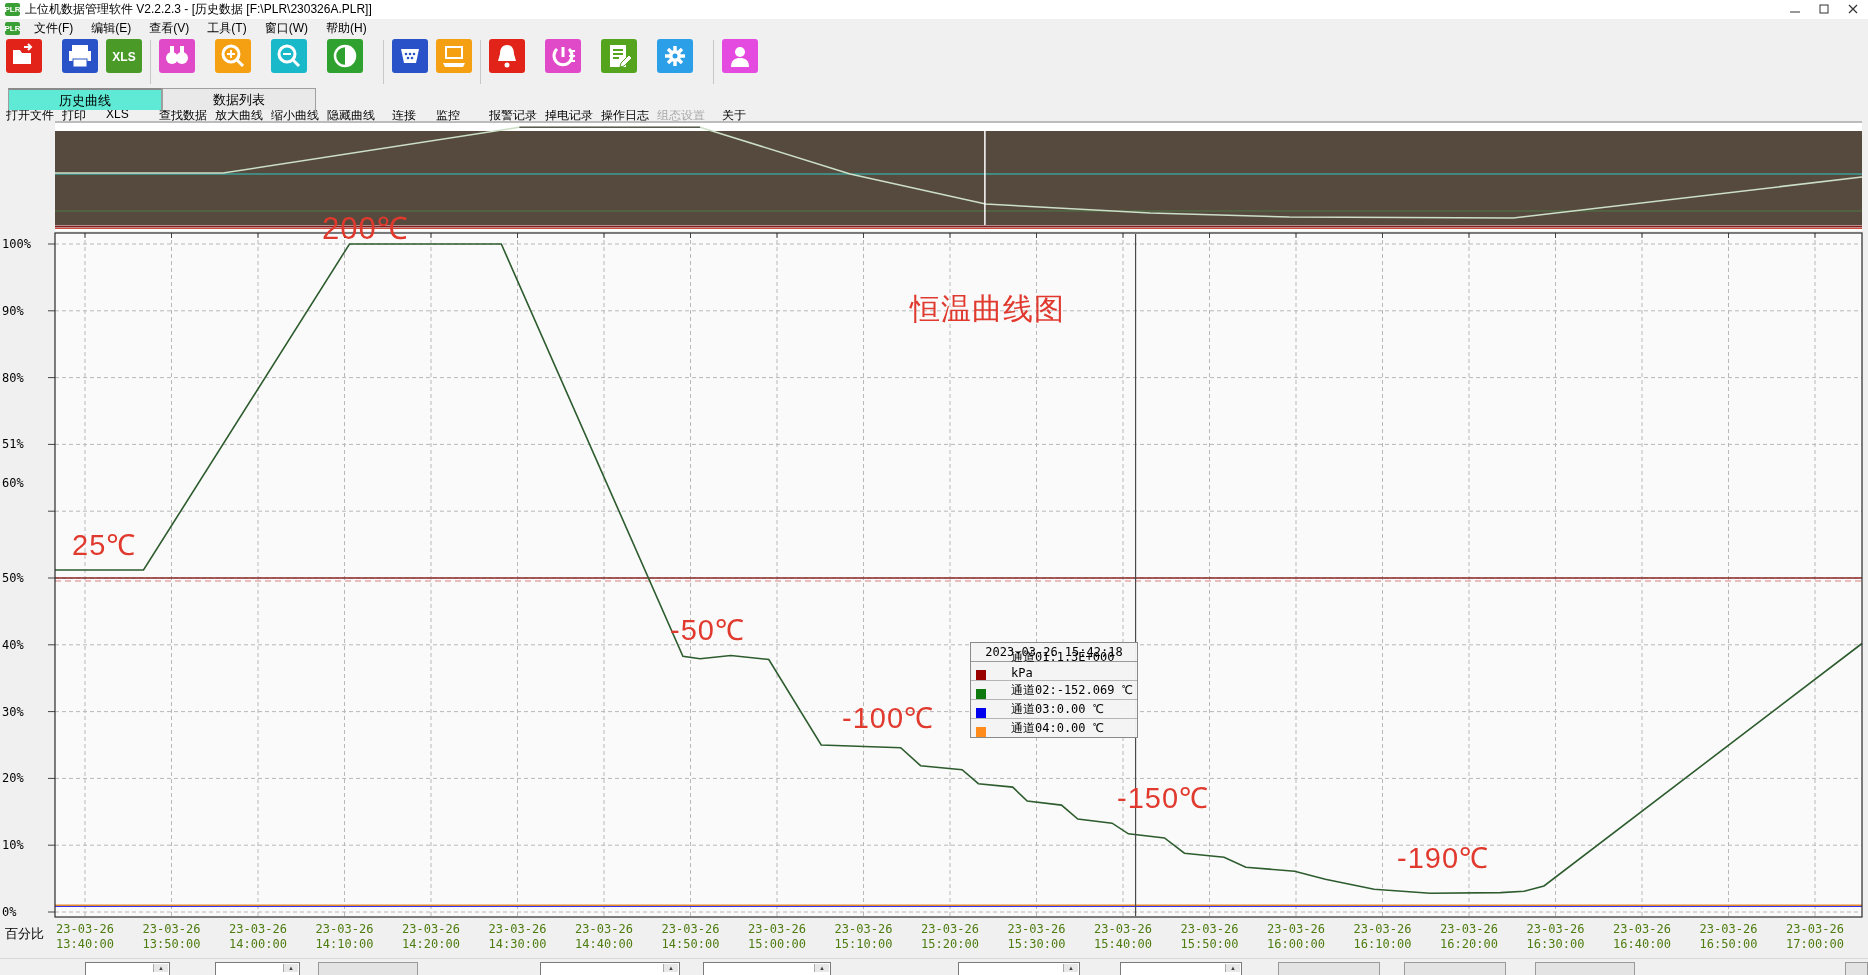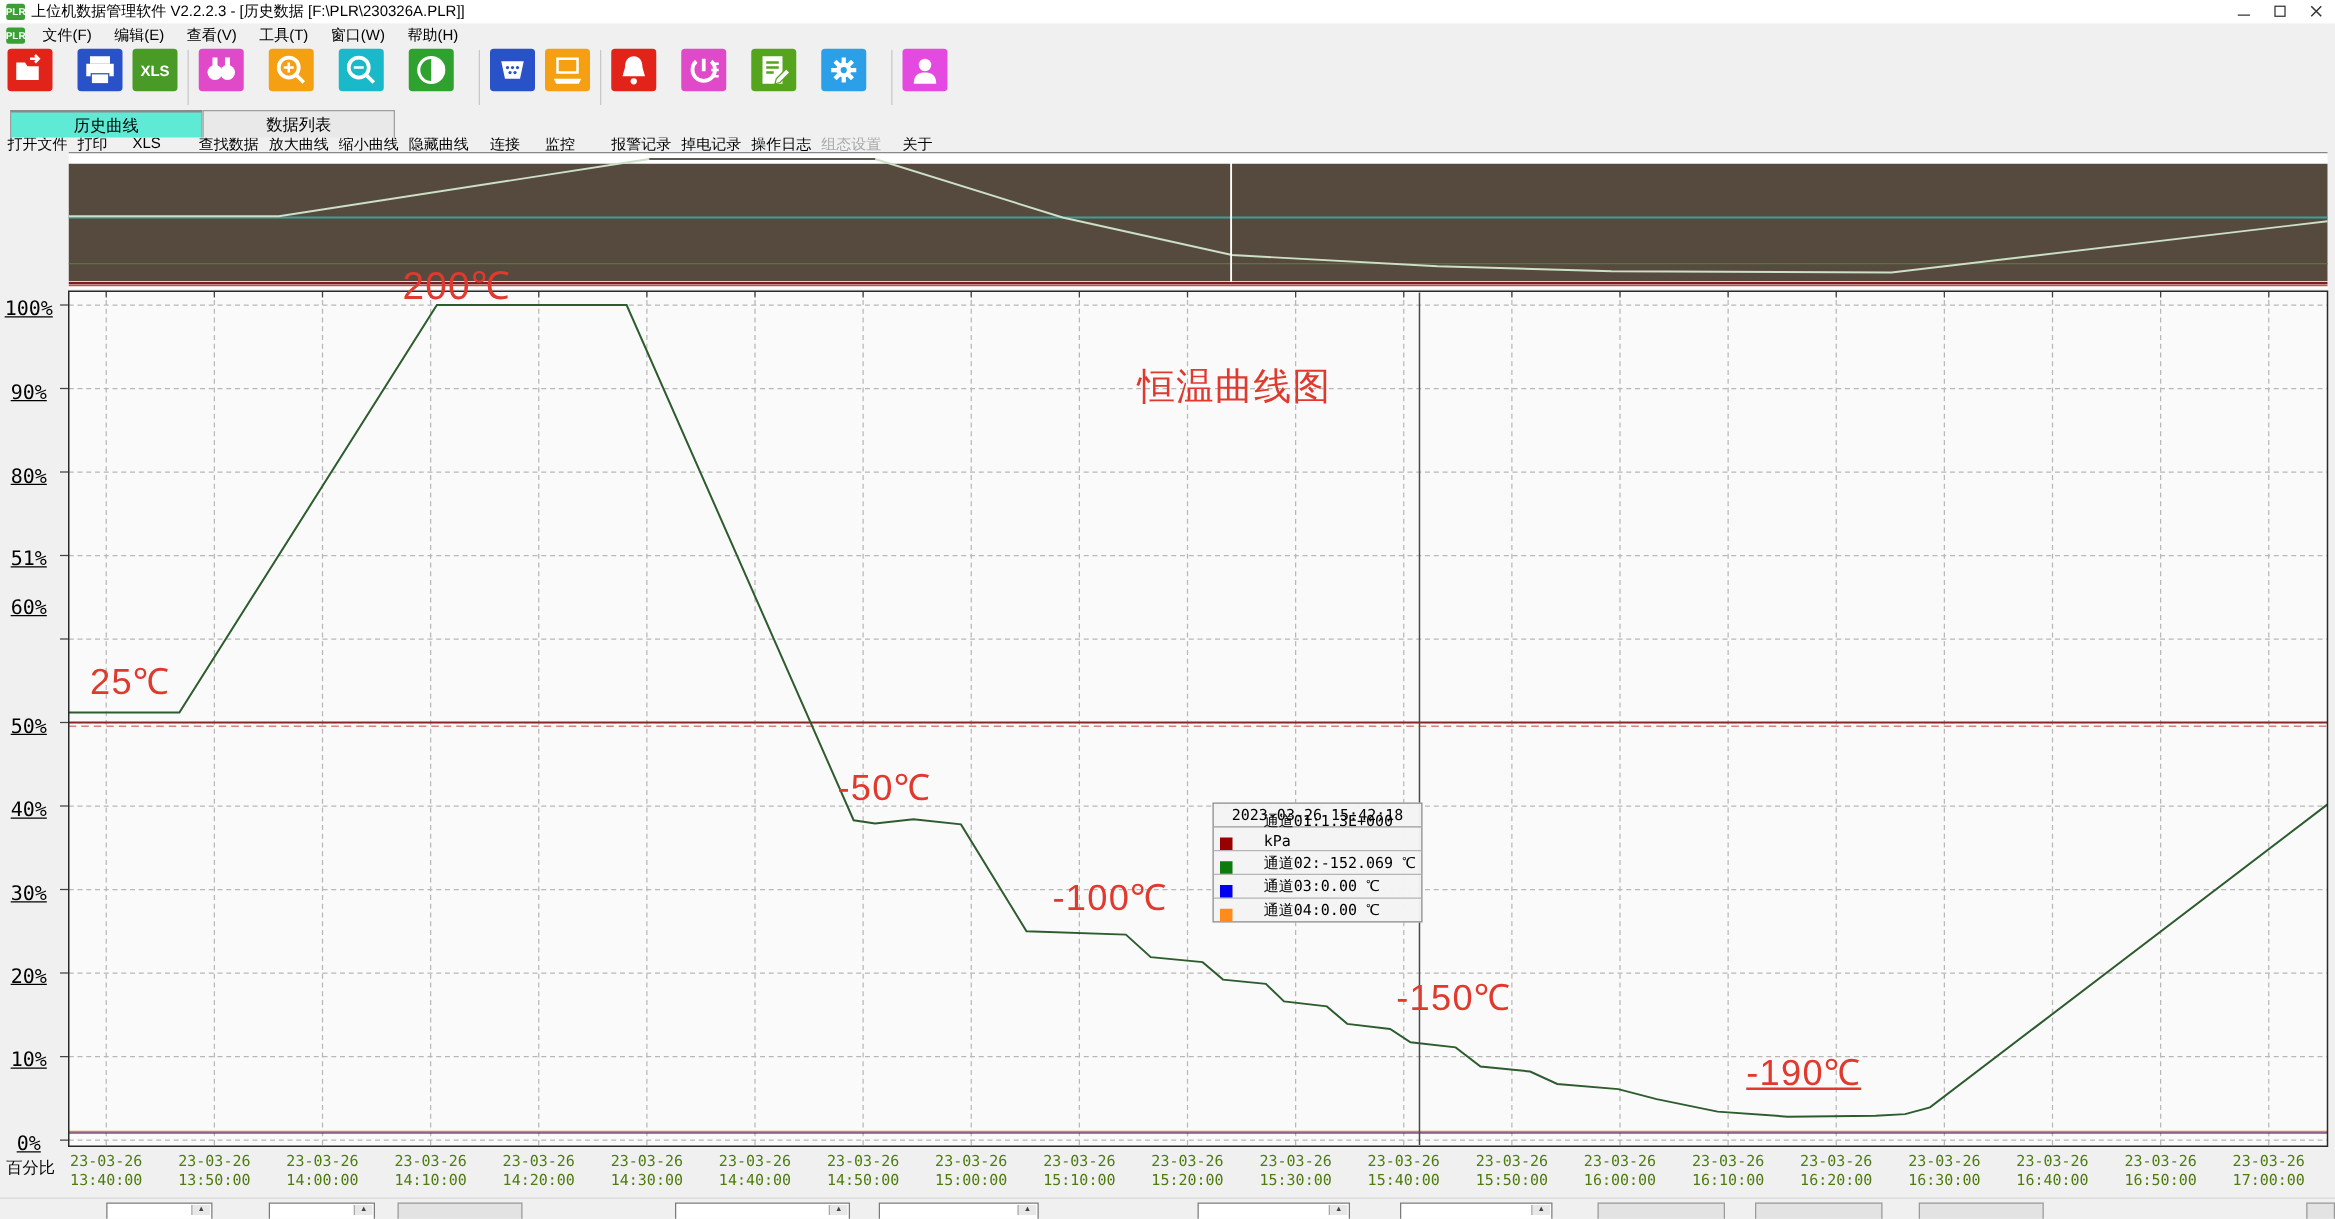--- a/index.html
+++ b/index.html
@@ -34,7 +34,7 @@
   
   #chart-svg{position:absolute;top:0;left:0;}
   #overlay{position:absolute;top:0;left:0;width:1868px;height:975px;pointer-events:none;}
-  .ylab{position:absolute;width:42px;text-align:center;font-size:16px;text-decoration:underline;}
+  .ylab{position:absolute;width:42px;text-align:left;font-size:12px;}
   .xlab{position:absolute;width:84px;text-align:center;font-size:12px;line-height:15px;color:#4d7c0f;}
   .annot{position:absolute;color:#e0392e;white-space:nowrap;letter-spacing:1px;}
   #pct-label{position:absolute;left:5px;top:925px;font-size:13px;}

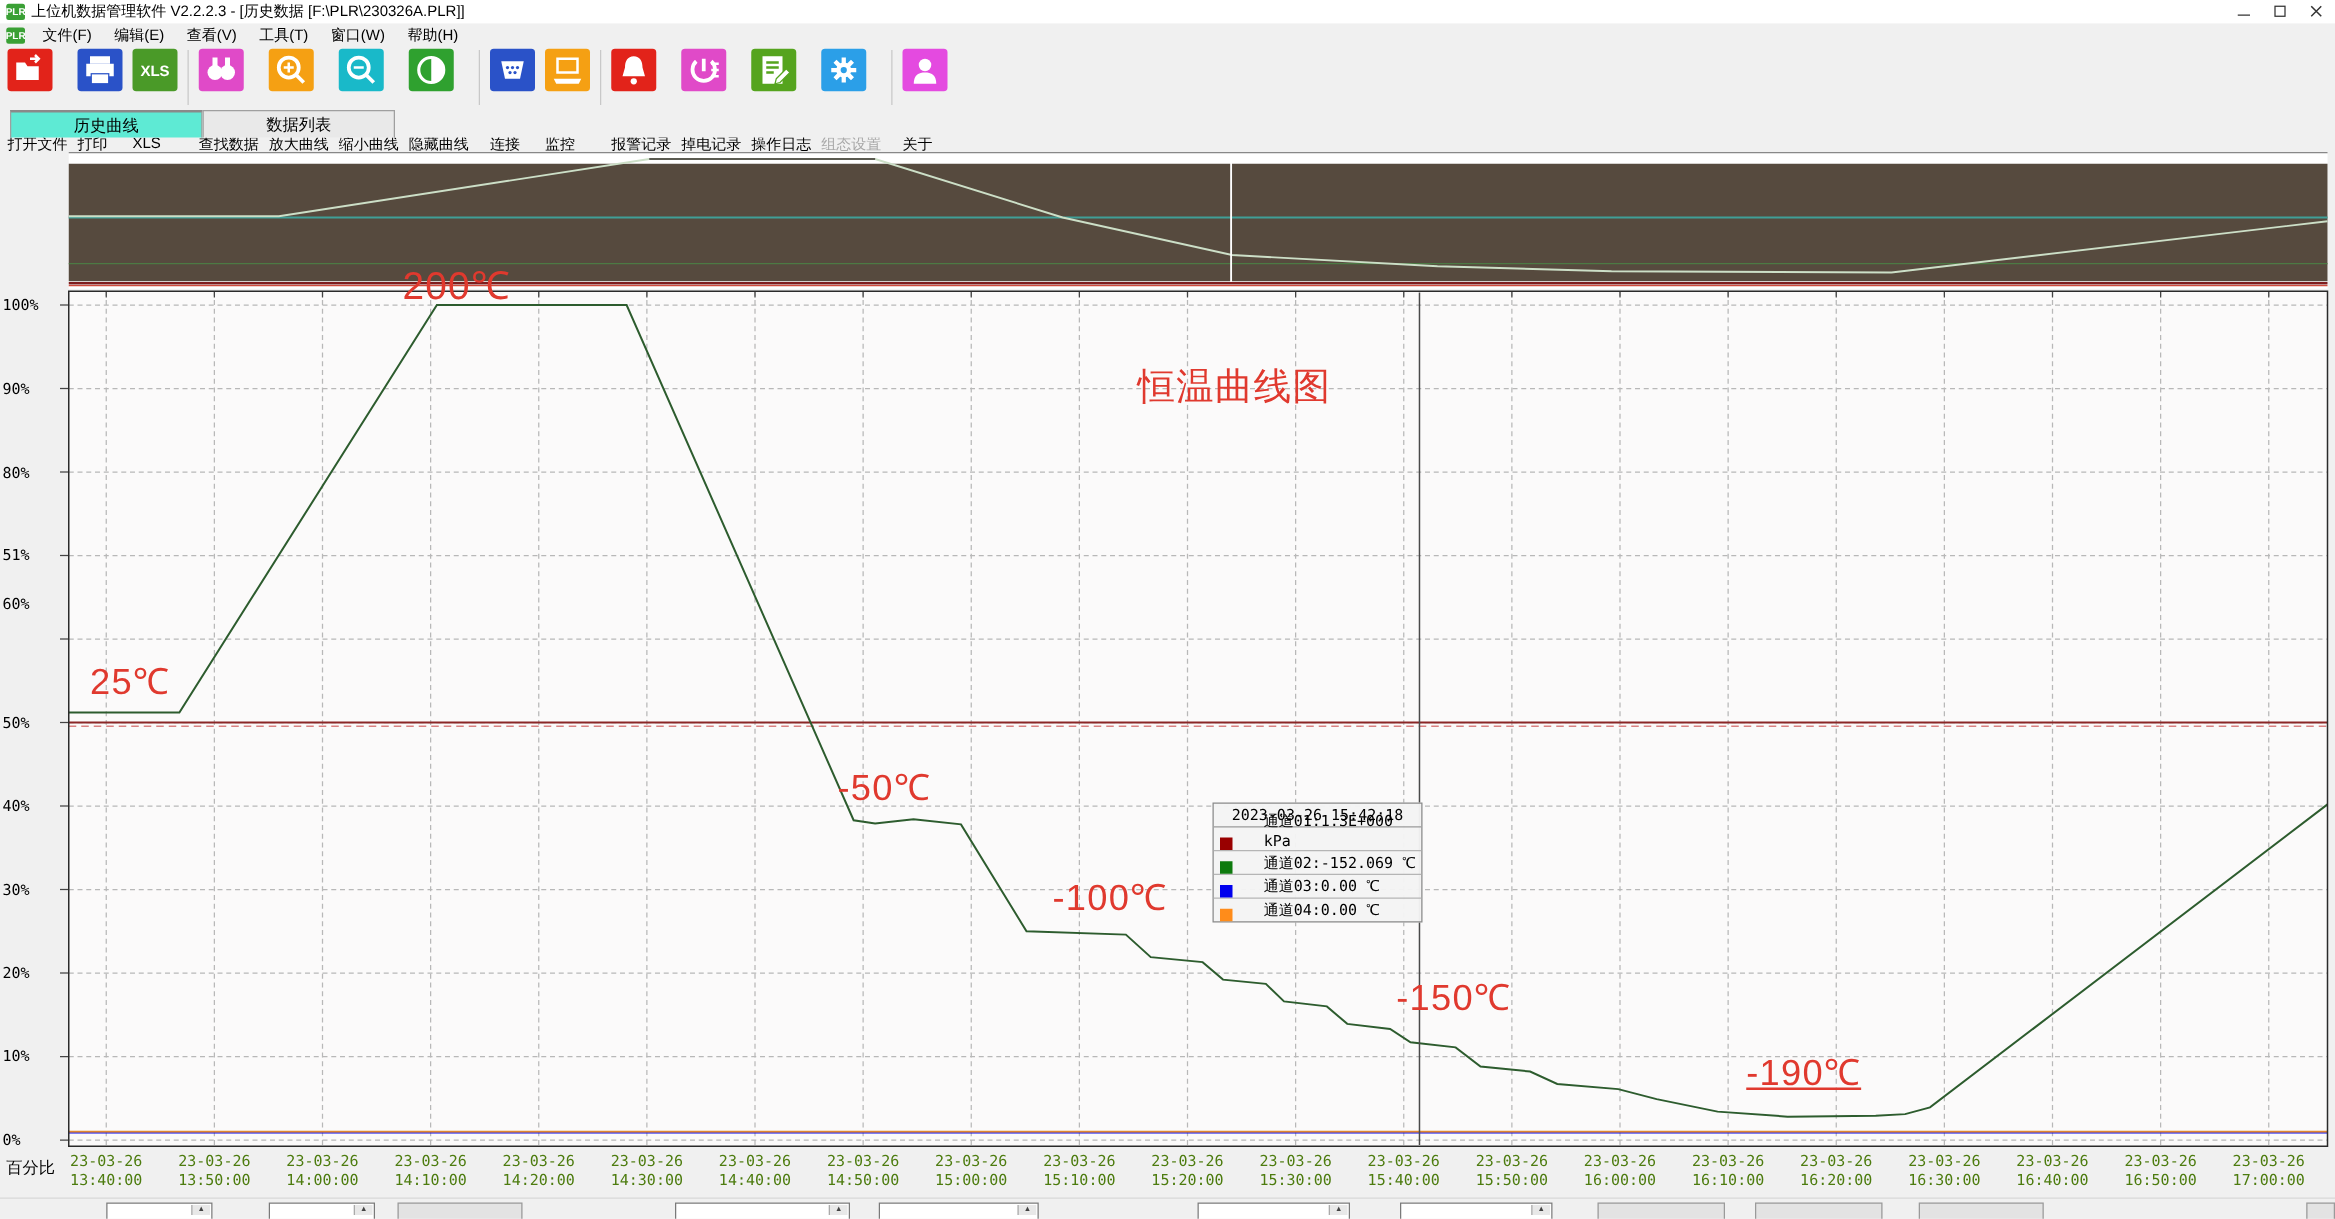--- a/index.html
+++ b/index.html
@@ -246,7 +246,7 @@
     <div class="annot" style="left: 670px; top: 609px; font-size: 29px;">-50℃</div>
     <div class="annot" style="left: 842px; top: 697px; font-size: 29px;">-100℃</div>
     <div class="annot" style="left: 1117px; top: 777px; font-size: 29px;">-150℃</div>
-    <div class="annot" style="left: 1397px; top: 837px; font-size: 29px; text-decoration: underline;">-190℃</div>
+    <div class="annot" style="left: 1397px; top: 837px; font-size: 29px;">-190℃</div>
   </div>
 
 <div id="titlebar">

